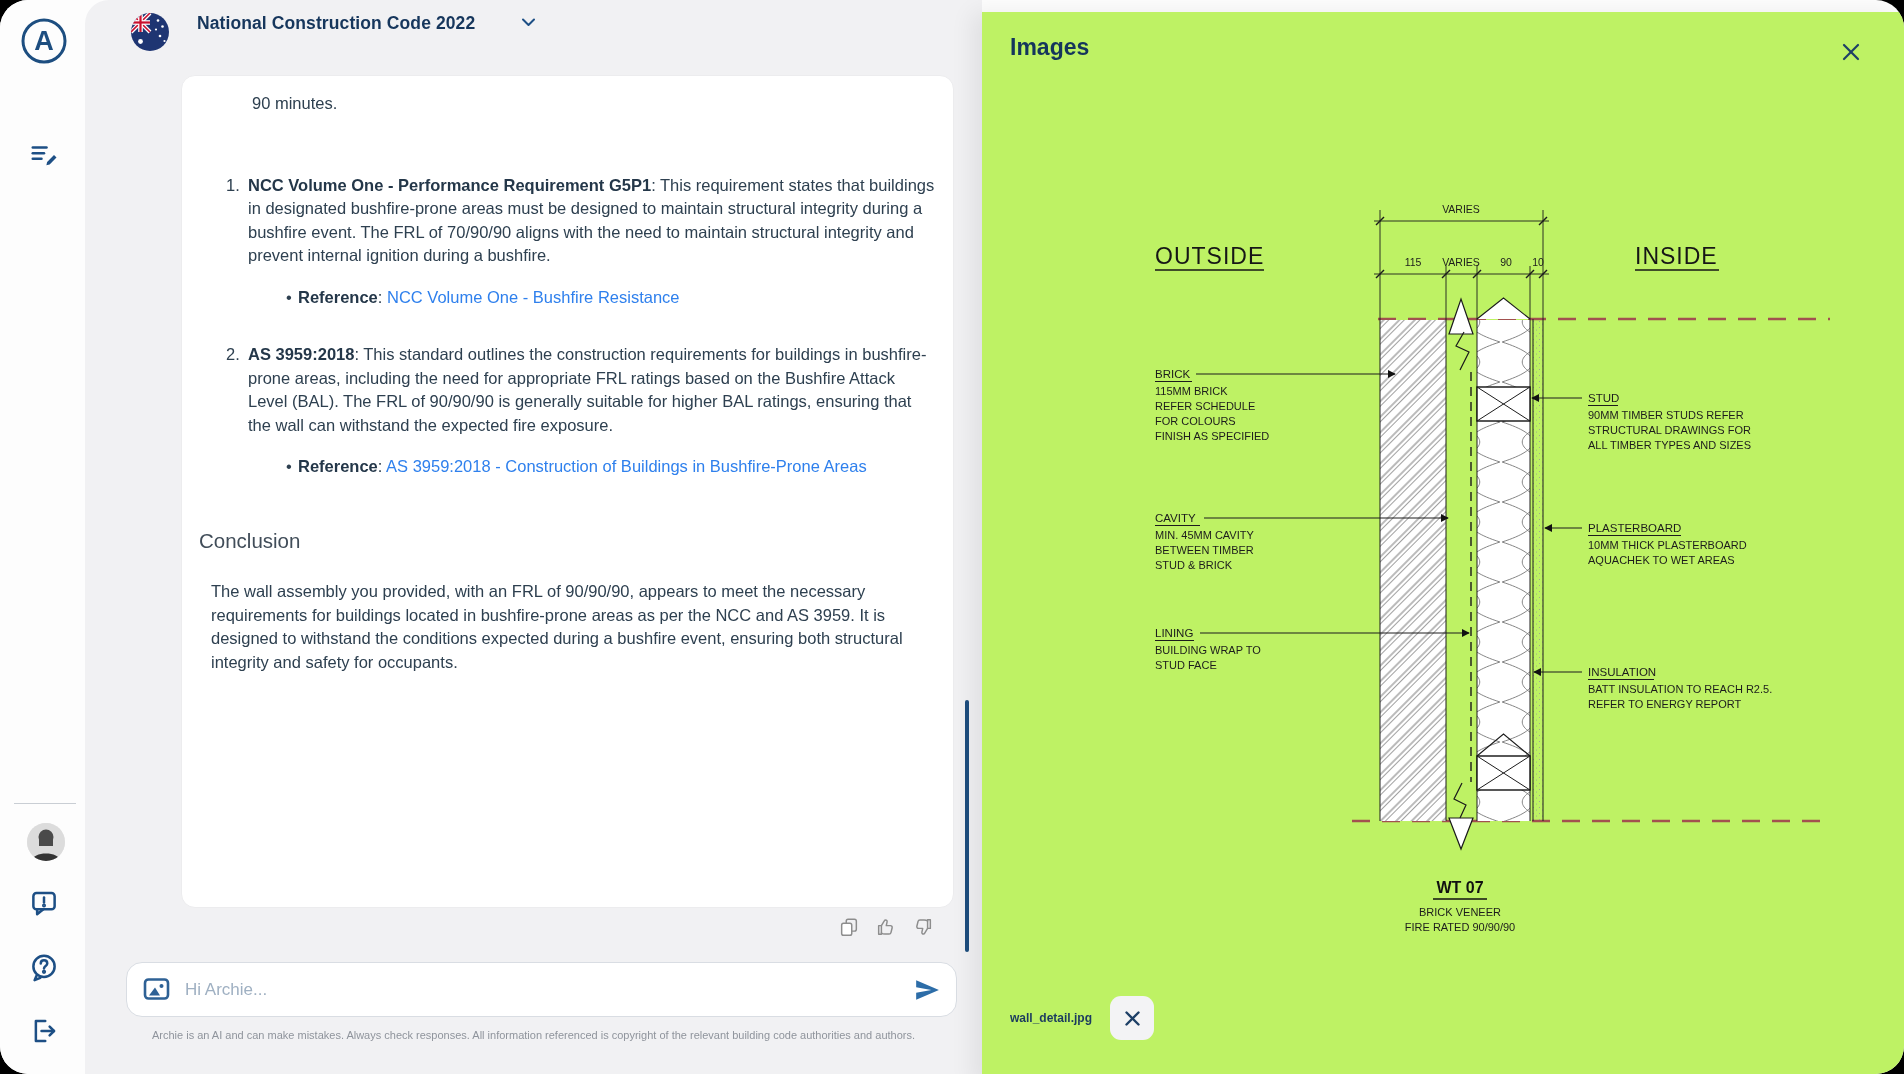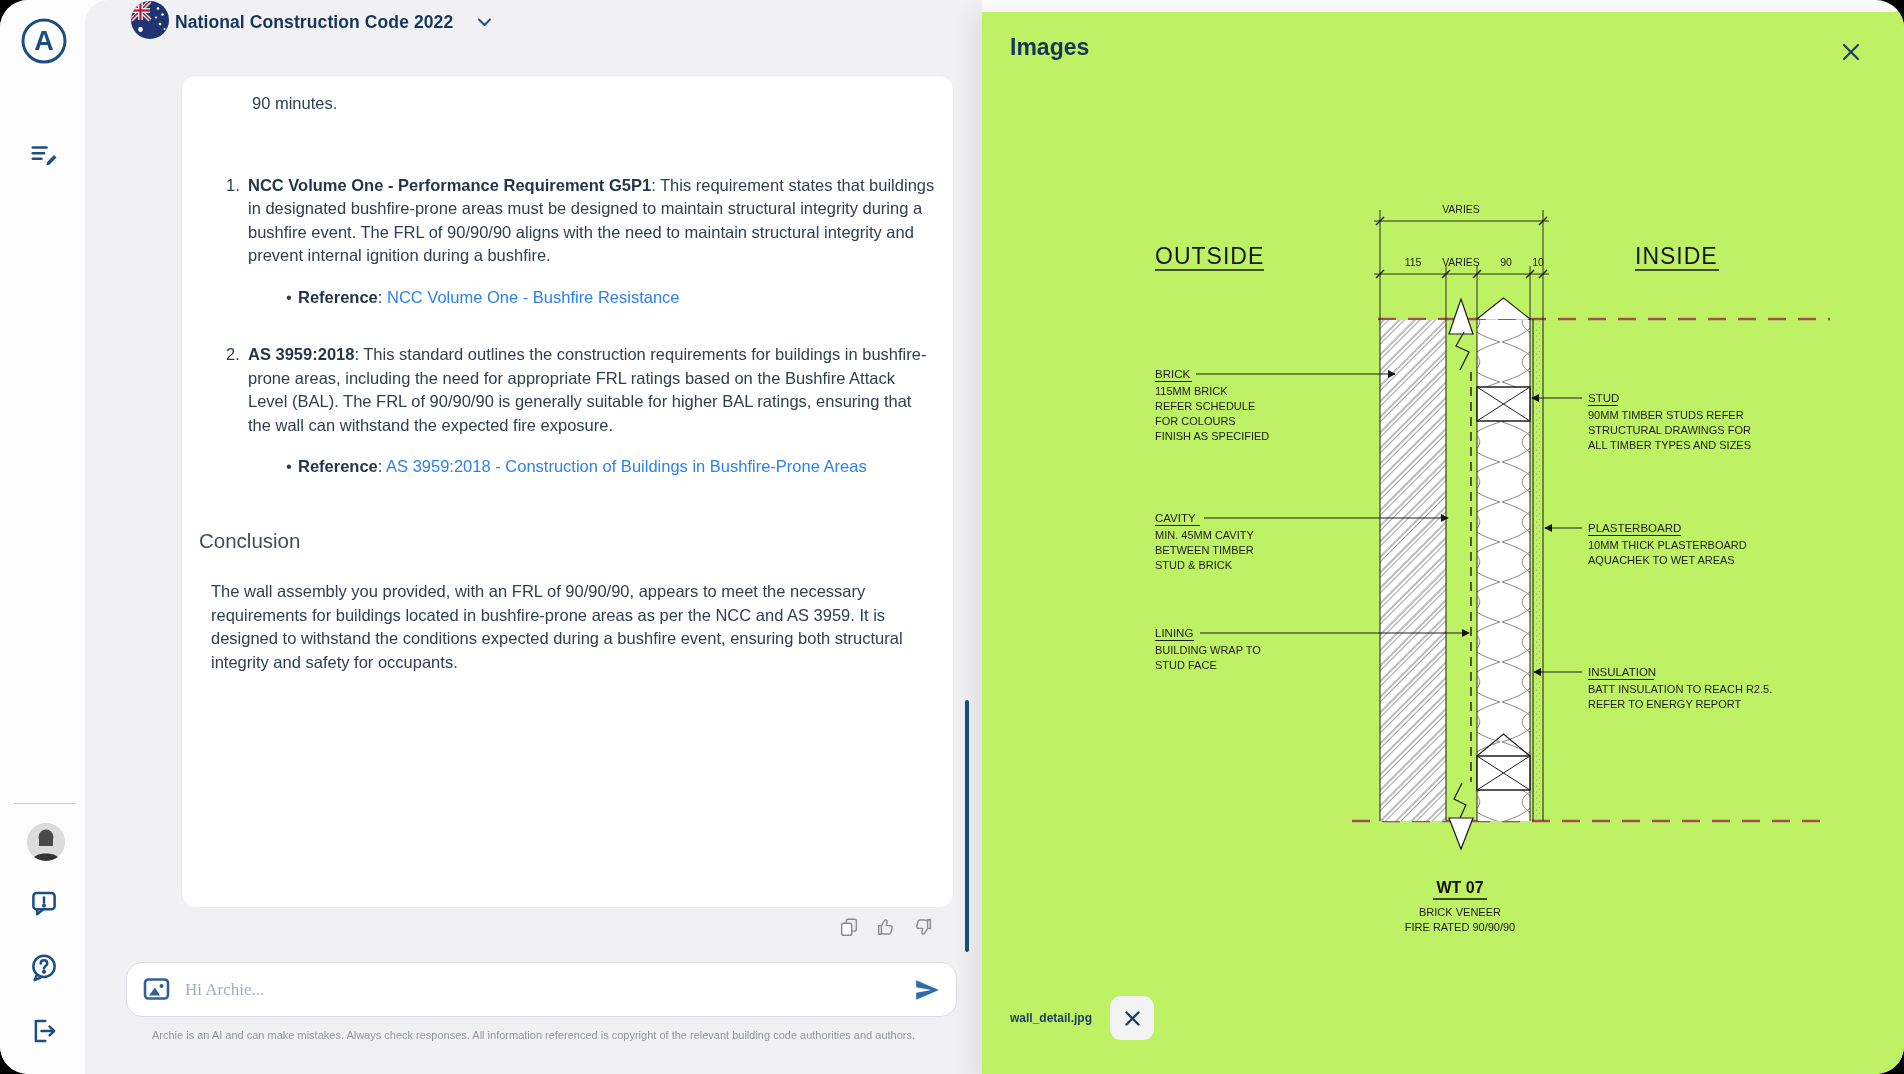--- a/index.html
+++ b/index.html
@@ -15,7 +15,7 @@
   
   .chat{position:absolute;left:85px;top:0;width:897px;height:1074px;background:#f1f1f3;
     border-top-left-radius:24px;z-index:2;}
-  .chat-header{position:absolute;left:46px;top:1px;height:42px;display:flex;align-items:center;gap:6px;cursor:pointer;}
+  .chat-header{position:absolute;left:46px;top:13px;height:42px;display:flex;align-items:flex-start;gap:28px;cursor:pointer;}
   .chat-title{font-size:17.5px;font-weight:700;color:#16365c;letter-spacing:.1px;}
   .bubble{position:absolute;left:96px;top:75px;width:773px;height:833px;background:#fff;
     border:1px solid #ececee;border-radius:14px;box-sizing:border-box;

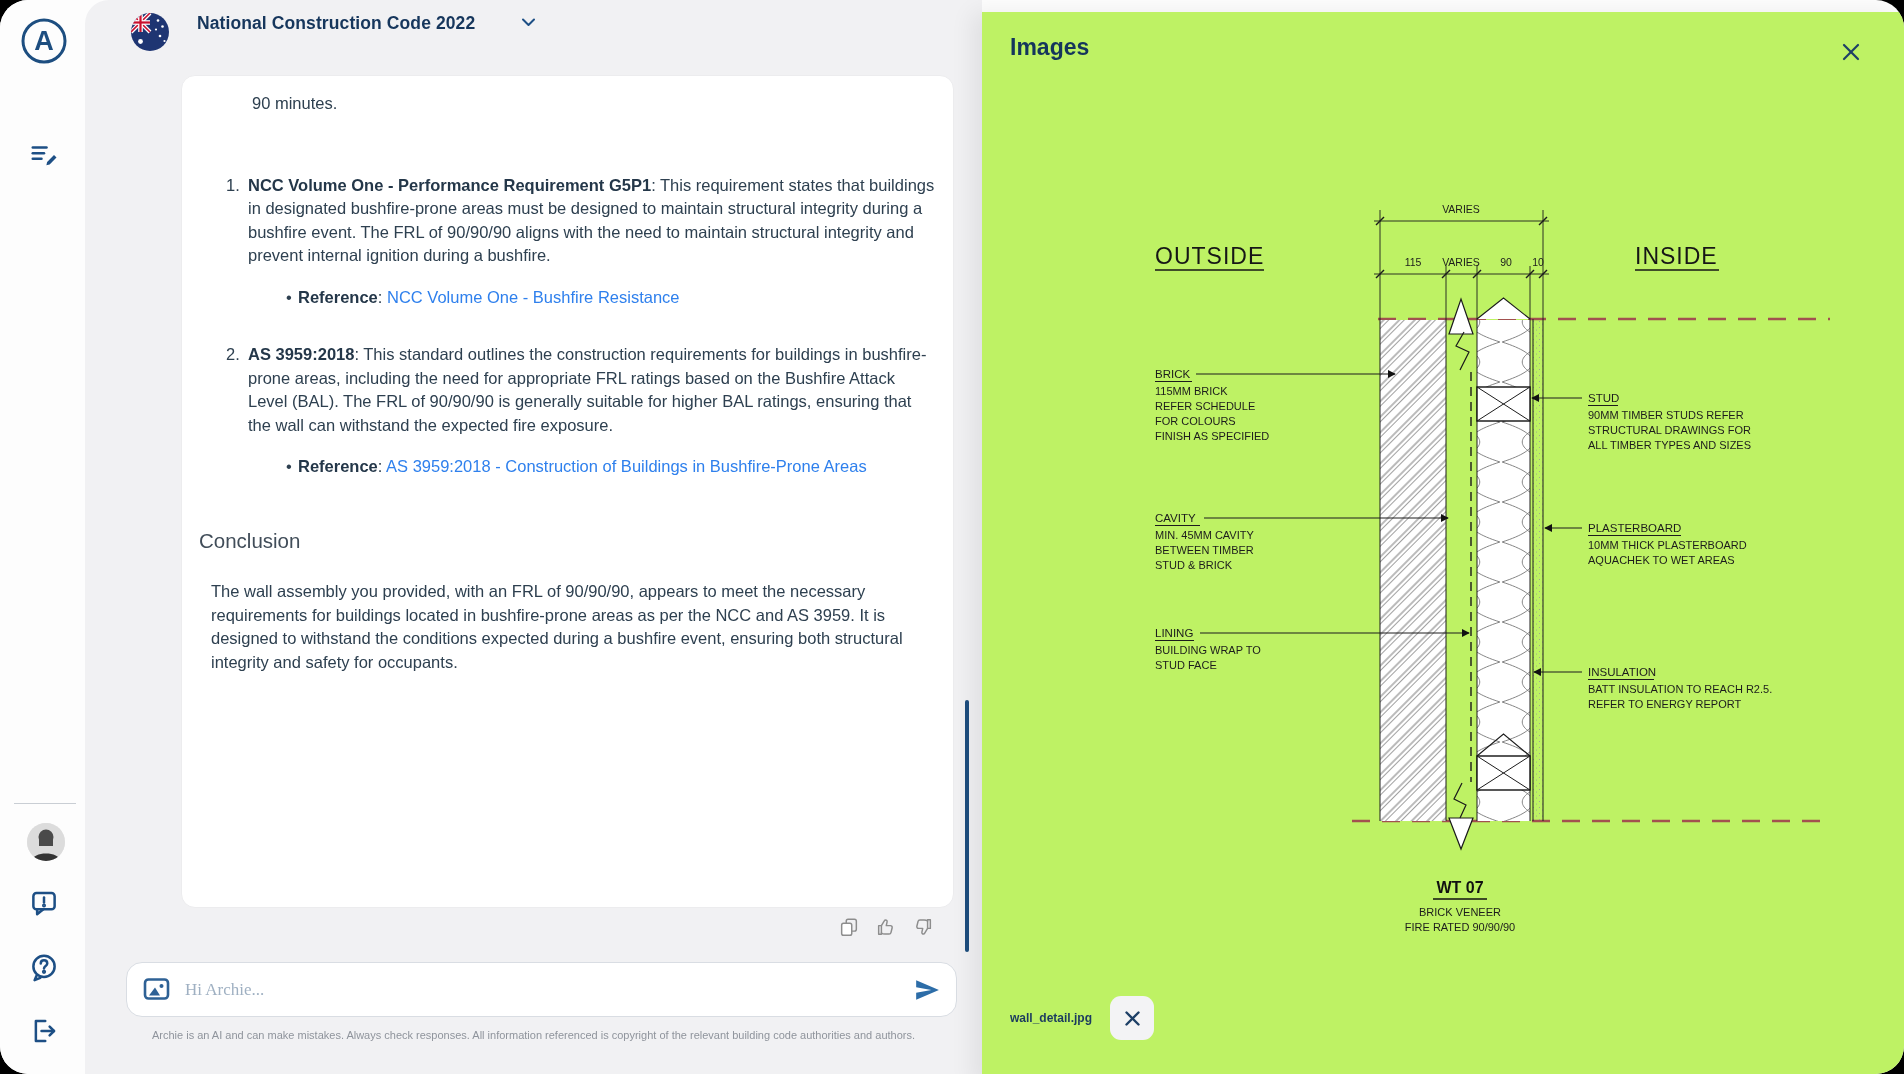--- a/index.html
+++ b/index.html
@@ -159,7 +159,7 @@
 
       <div class="oli">
         <span class="num">1.</span>
-        <b>NCC Volume One - Performance Requirement G5P1</b><span>: This requirement states that buildings in designated bushfire-prone areas must be designed to maintain structural integrity during a bushfire event. The FRL of 90/90/90 aligns with the need to maintain structural integrity and prevent internal ignition during a bushfire.</span>
+        <b>NCC Volume One - Performance Requirement G5P1</b><span>: This requirement states that buildings in designated bushfire-prone areas must be designed to maintain structural integrity during a bushfire event. The FRL of 70/90/90 aligns with the need to maintain structural integrity and prevent internal ignition during a bushfire.</span>
         <div class="ref">
           <span class="bullet">•</span>
           <b>Reference</b><span>: </span><a>NCC Volume One - Bushfire Resistance</a>

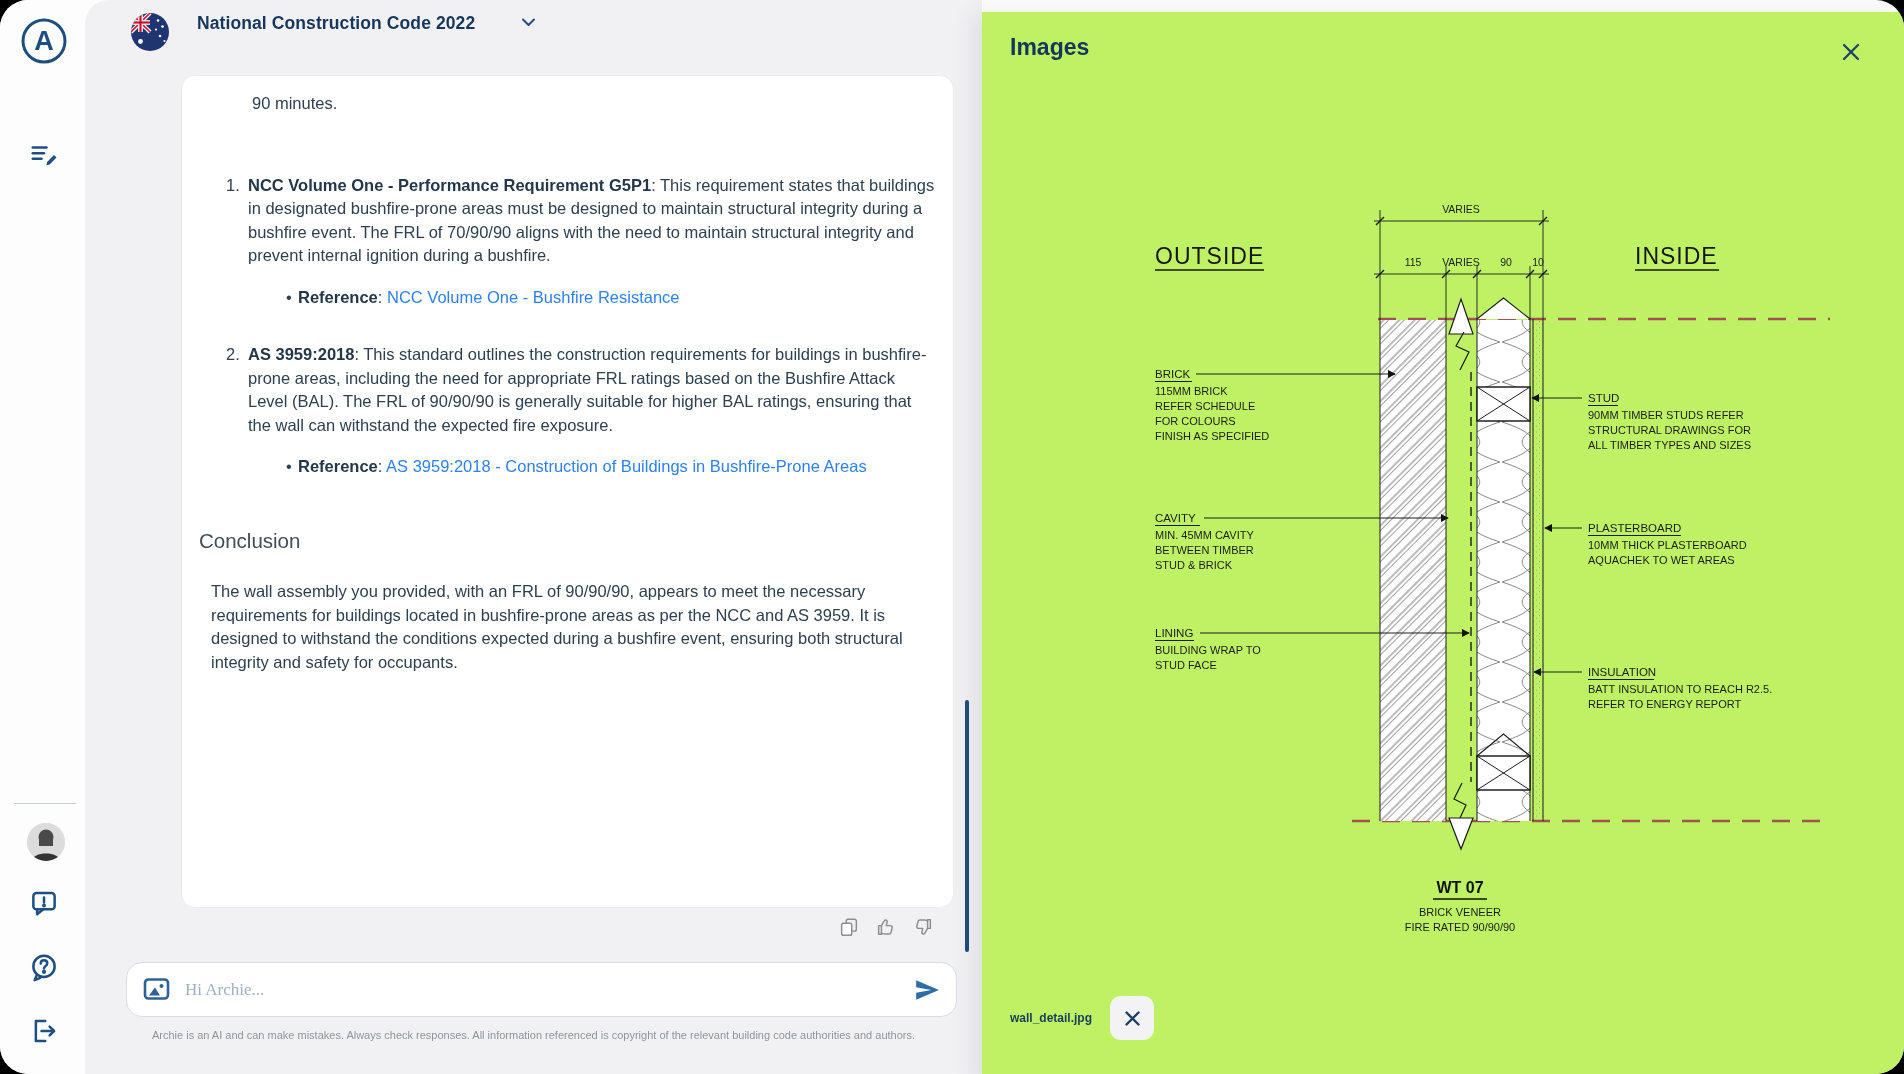--- a/index.html
+++ b/index.html
@@ -36,7 +36,7 @@
   .input-bar{position:absolute;left:41px;top:962px;width:831px;height:55px;background:#fff;
     border:1px solid #d9dde3;border-radius:16px;box-sizing:border-box;display:flex;align-items:center;padding:0 16px;}
   .input-bar input{flex:1;border:none;outline:none;font-size:17px;color:#2e4050;margin-left:13px;
-    font-family:Liberation Serif, serif;background:transparent;}
+    font-family:Liberation Sans, sans-serif;background:transparent;}
   .input-bar input::placeholder{color:#9fb0c2;}
   .send-btn,.attach-btn{border:none;background:none;padding:0;cursor:pointer;height:26px;}
   .disclaimer{position:absolute;left:33px;top:1028px;width:831px;text-align:center;

